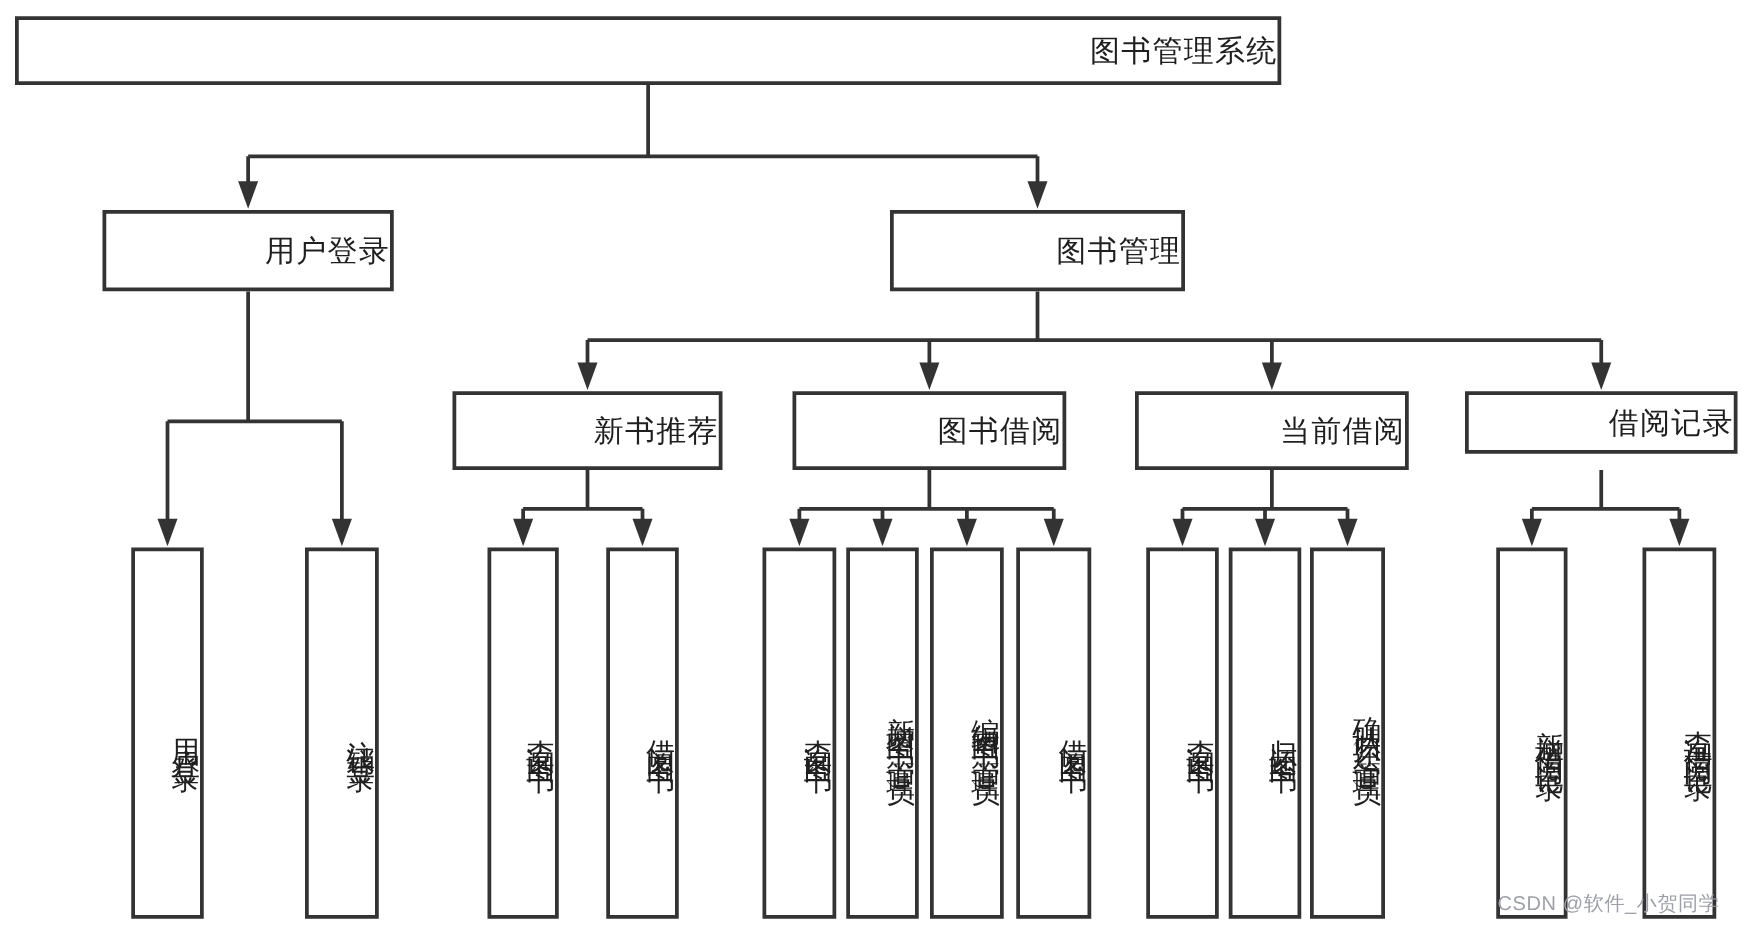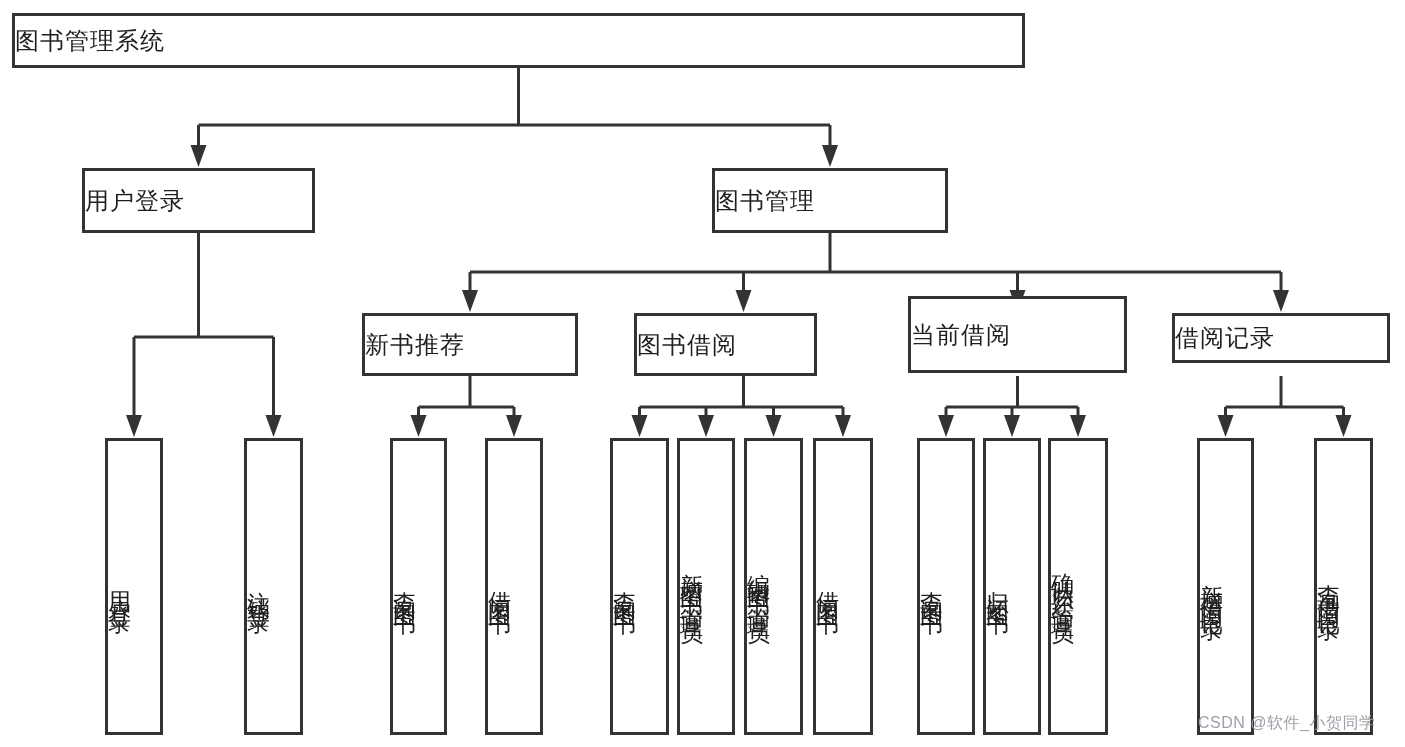--- a/index.html
+++ b/index.html
@@ -19,7 +19,7 @@
     border: 3px solid #333333;
     display: flex;
     align-items: center;
-    justify-content: flex-start;
+    justify-content: flex-end;
     color: #1f1f1f;
     z-index: 2;
   }

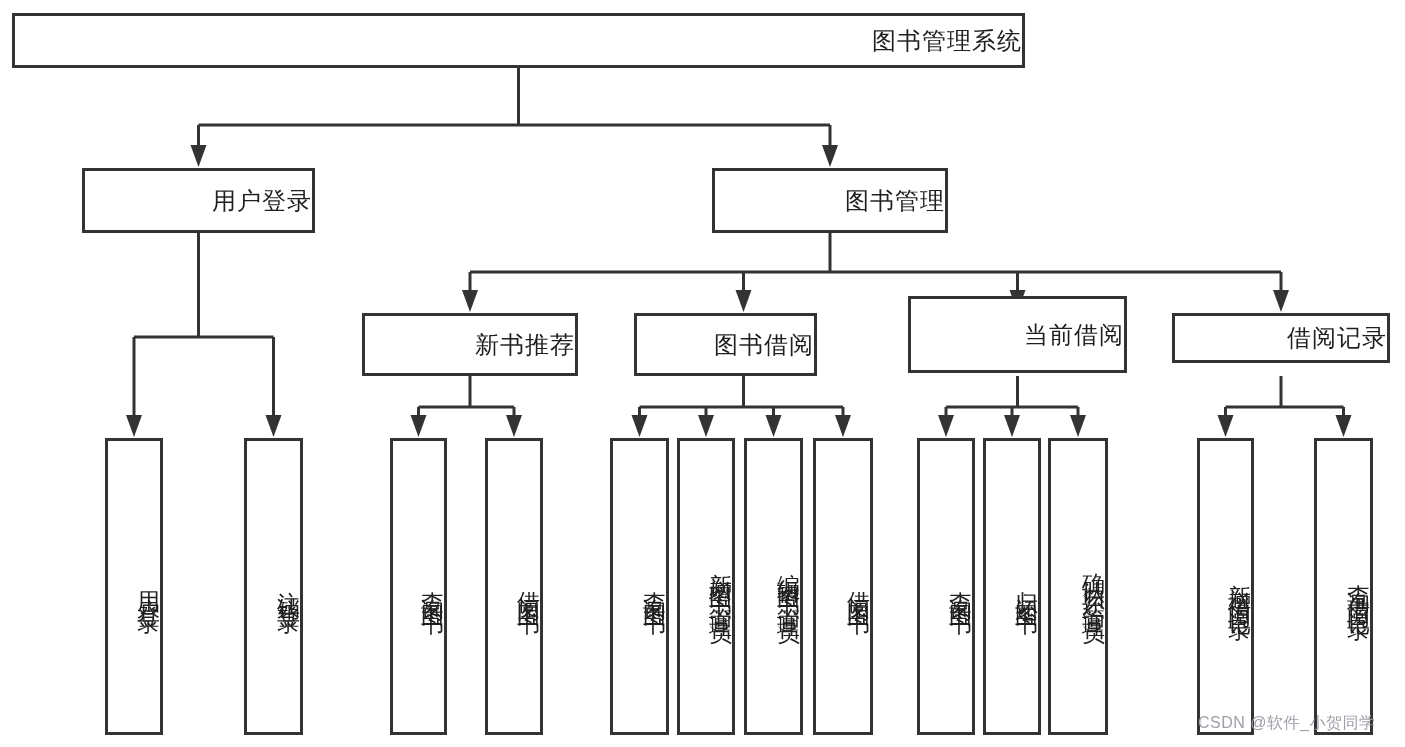--- a/index.html
+++ b/index.html
@@ -133,7 +133,7 @@
   <div class="box h" style="left:712px;top:168px;width:236px;height:65px">
     <span>图书管理</span>
   </div>
-  <div class="box h" style="left:634px;top:313px;width:183px;height:63px">
+  <div class="box h" style="left:634px;top:313px;width:219px;height:63px">
     <span>图书借阅</span>
   </div>
   <div class="box h" style="left:908px;top:296px;width:219px;height:77px">

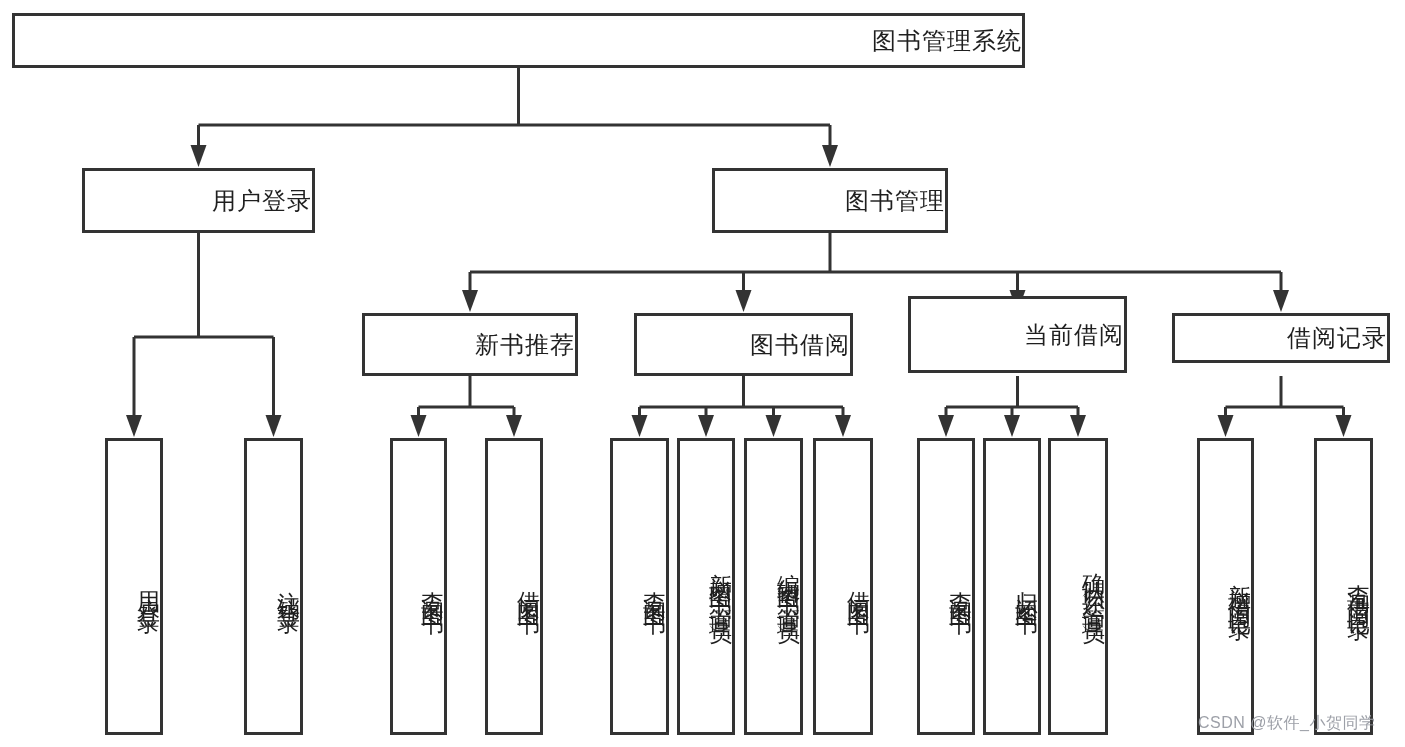--- a/index.html
+++ b/index.html
@@ -136,7 +136,7 @@
   <div class="box h" style="left:634px;top:313px;width:219px;height:63px">
     <span>图书借阅</span>
   </div>
-  <div class="box h" style="left:908px;top:296px;width:219px;height:77px">
+  <div class="box h" style="left:908px;top:313px;width:219px;height:63px">
     <span>当前借阅</span>
   </div>
   <div class="box h" style="left:1172px;top:313px;width:218px;height:50px">

